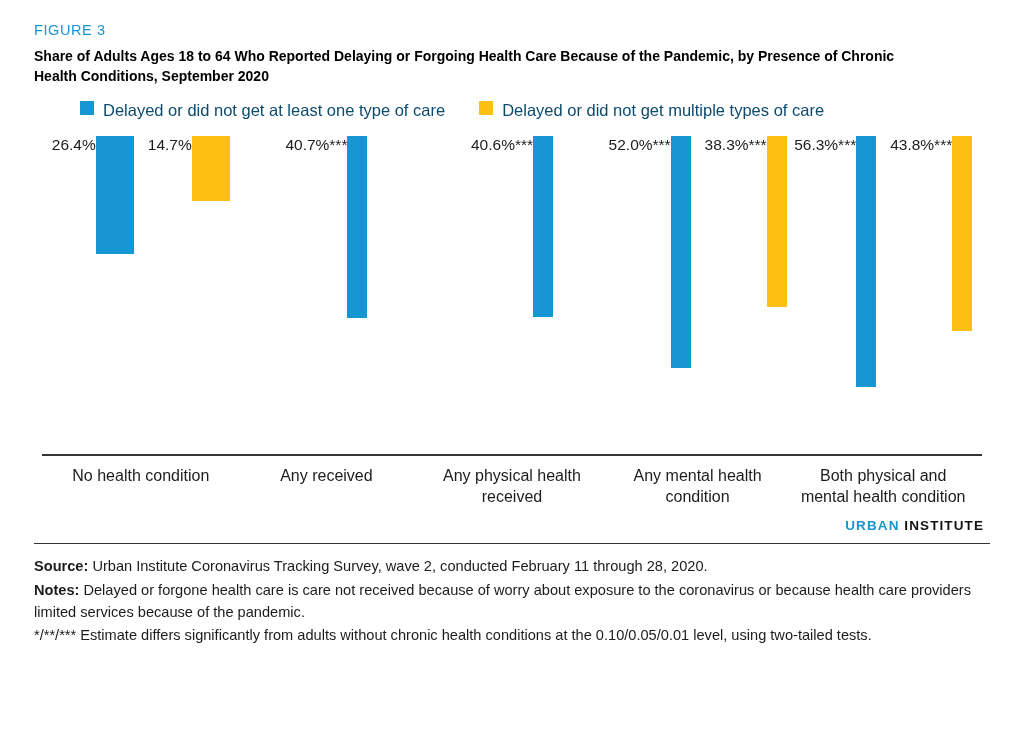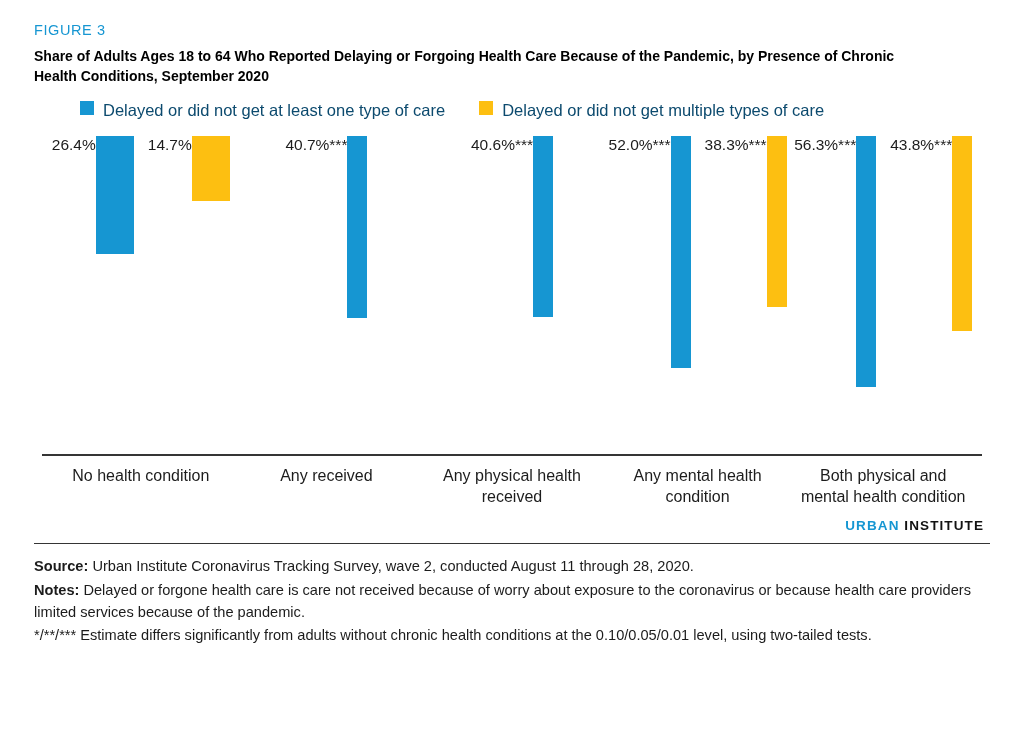--- a/index.html
+++ b/index.html
@@ -233,7 +233,7 @@
   <hr class="rule">
 
   <div class="notes">
-    <p><b>Source:</b><span> Urban Institute Coronavirus Tracking Survey, wave 2, conducted August 11 through 28, 2020.</span></p>
+    <p><b>Source:</b><span> Urban Institute Coronavirus Tracking Survey, wave 2, conducted February 11 through 28, 2020.</span></p>
     <p><b>Notes:</b><span> Delayed or forgone health care is care not received because of worry about exposure to the coronavirus or because health care providers limited services because of the pandemic.</span></p>
     <p>*/**/*** Estimate differs significantly from adults without chronic health conditions at the 0.10/0.05/0.01 level, using two-tailed tests.</p>
   </div>

